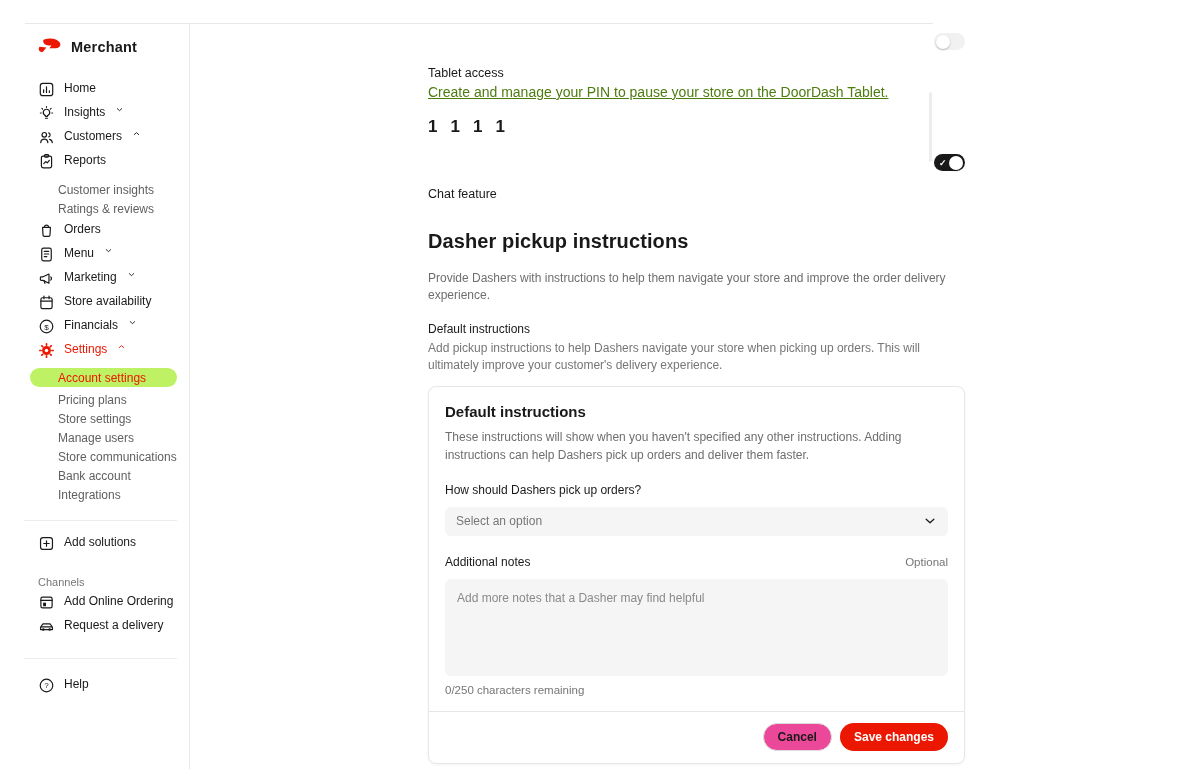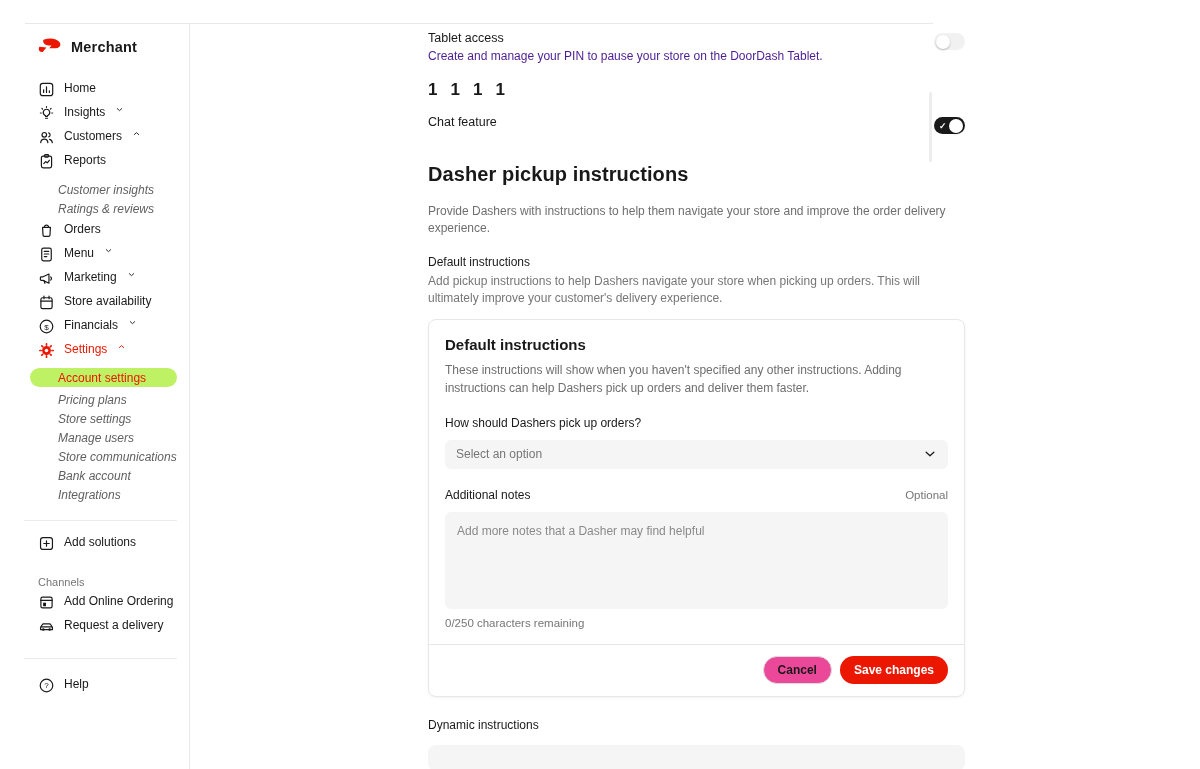--- a/index.html
+++ b/index.html
@@ -36,7 +36,7 @@
   
   .content { position:absolute; left:428px; top:24px; width:537px; }
   .setting-row { display:flex; justify-content:space-between; align-items:flex-start; margin-top:7px; }
-  .setting-label { font-size:12.5px; font-weight:500; }
+  .setting-label { font-size:12.5px; font-weight:500;margin-top:35px; }
   .setting-desc { font-size:12px; color:#4c1d95; margin-top:4px; }
   .toggle { position:relative; width:31px; height:17px; border-radius:9px; flex:0 0 31px; cursor:pointer; margin-top:2px; }
   .toggle.off { background:#f1f1f1; }

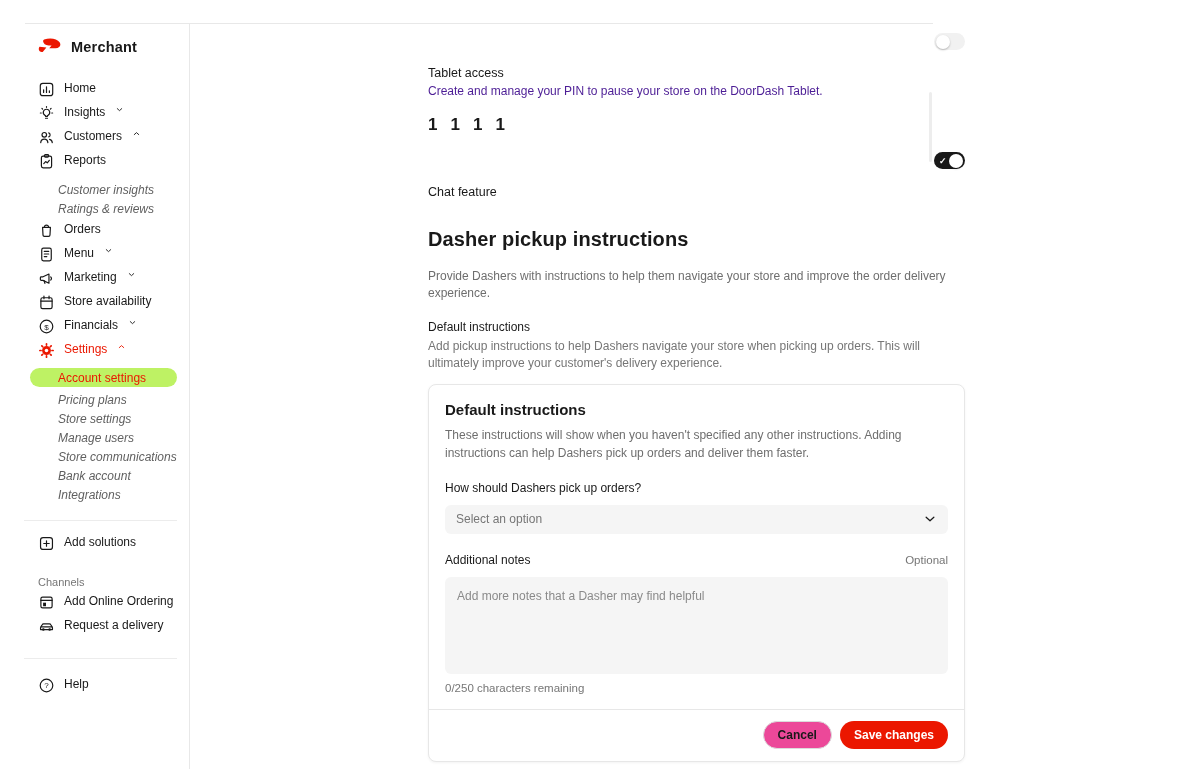--- a/index.html
+++ b/index.html
@@ -37,7 +37,7 @@
   .content { position:absolute; left:428px; top:24px; width:537px; }
   .setting-row { display:flex; justify-content:space-between; align-items:flex-start; margin-top:7px; }
   .setting-label { font-size:12.5px; font-weight:500;margin-top:35px; }
-  .setting-desc { font-size:12px; color:#4c1d95; margin-top:4px; }
+  .setting-desc { font-size:14px; color:#4d7c0f; margin-top:4px;text-decoration:underline; }
   .toggle { position:relative; width:31px; height:17px; border-radius:9px; flex:0 0 31px; cursor:pointer; margin-top:2px; }
   .toggle.off { background:#f1f1f1; }
   .toggle.on  { background:#191919; }

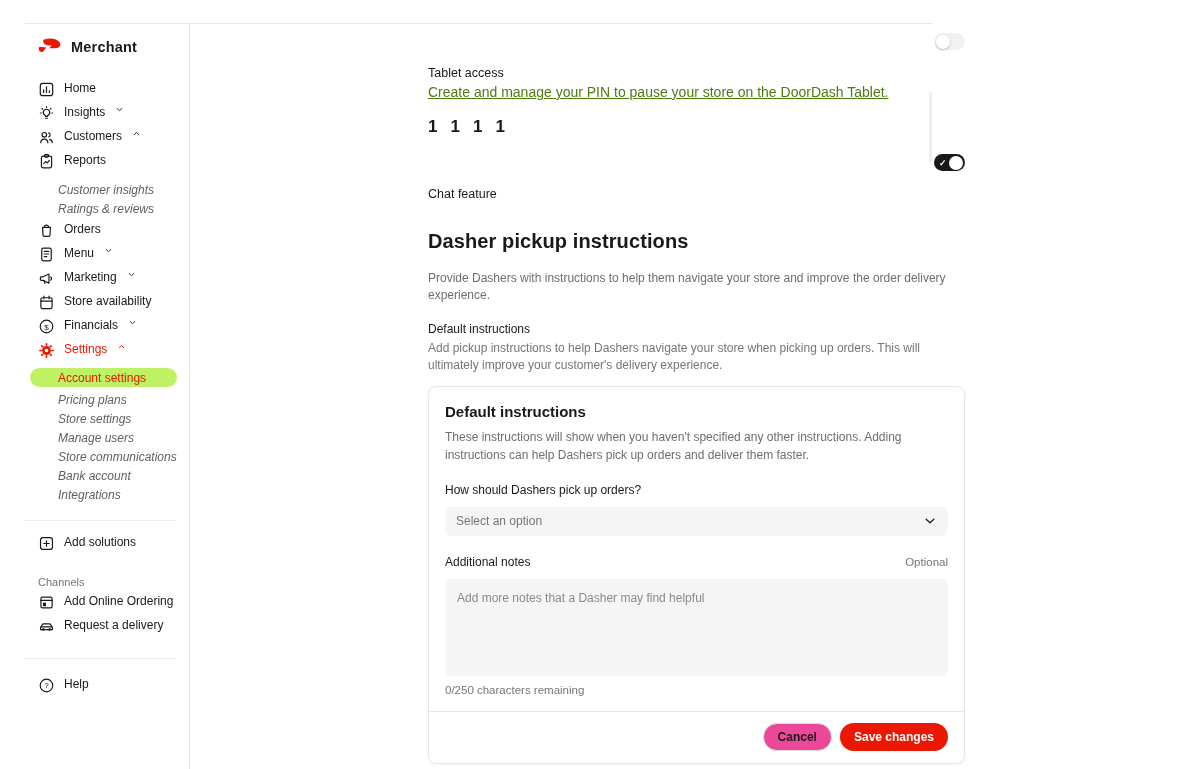--- a/index.html
+++ b/index.html
@@ -23,7 +23,7 @@
   .nav-row .ic { width:17px; height:17px; flex:0 0 17px; display:flex; align-items:center; justify-content:center; }
   .nav-sub { display:flex; align-items:center; height:19px; padding-left:58px; font-size:12px;
     color:#5f5f5f; cursor:pointer; }
-  .sub-group { margin:3px 0 4px;font-style:italic; }
+  .sub-group { margin:3px 0 4px; }
   .nav-row.red, .nav-row.red .lbl { color:#EB1700; }
   .pill-selected { height:19px; margin:2px 12px 3px 30px; padding-left:28px; display:flex; align-items:center;
     background:#bef264; border-radius:10px; color:#EB1700; font-size:12px; cursor:pointer; }

